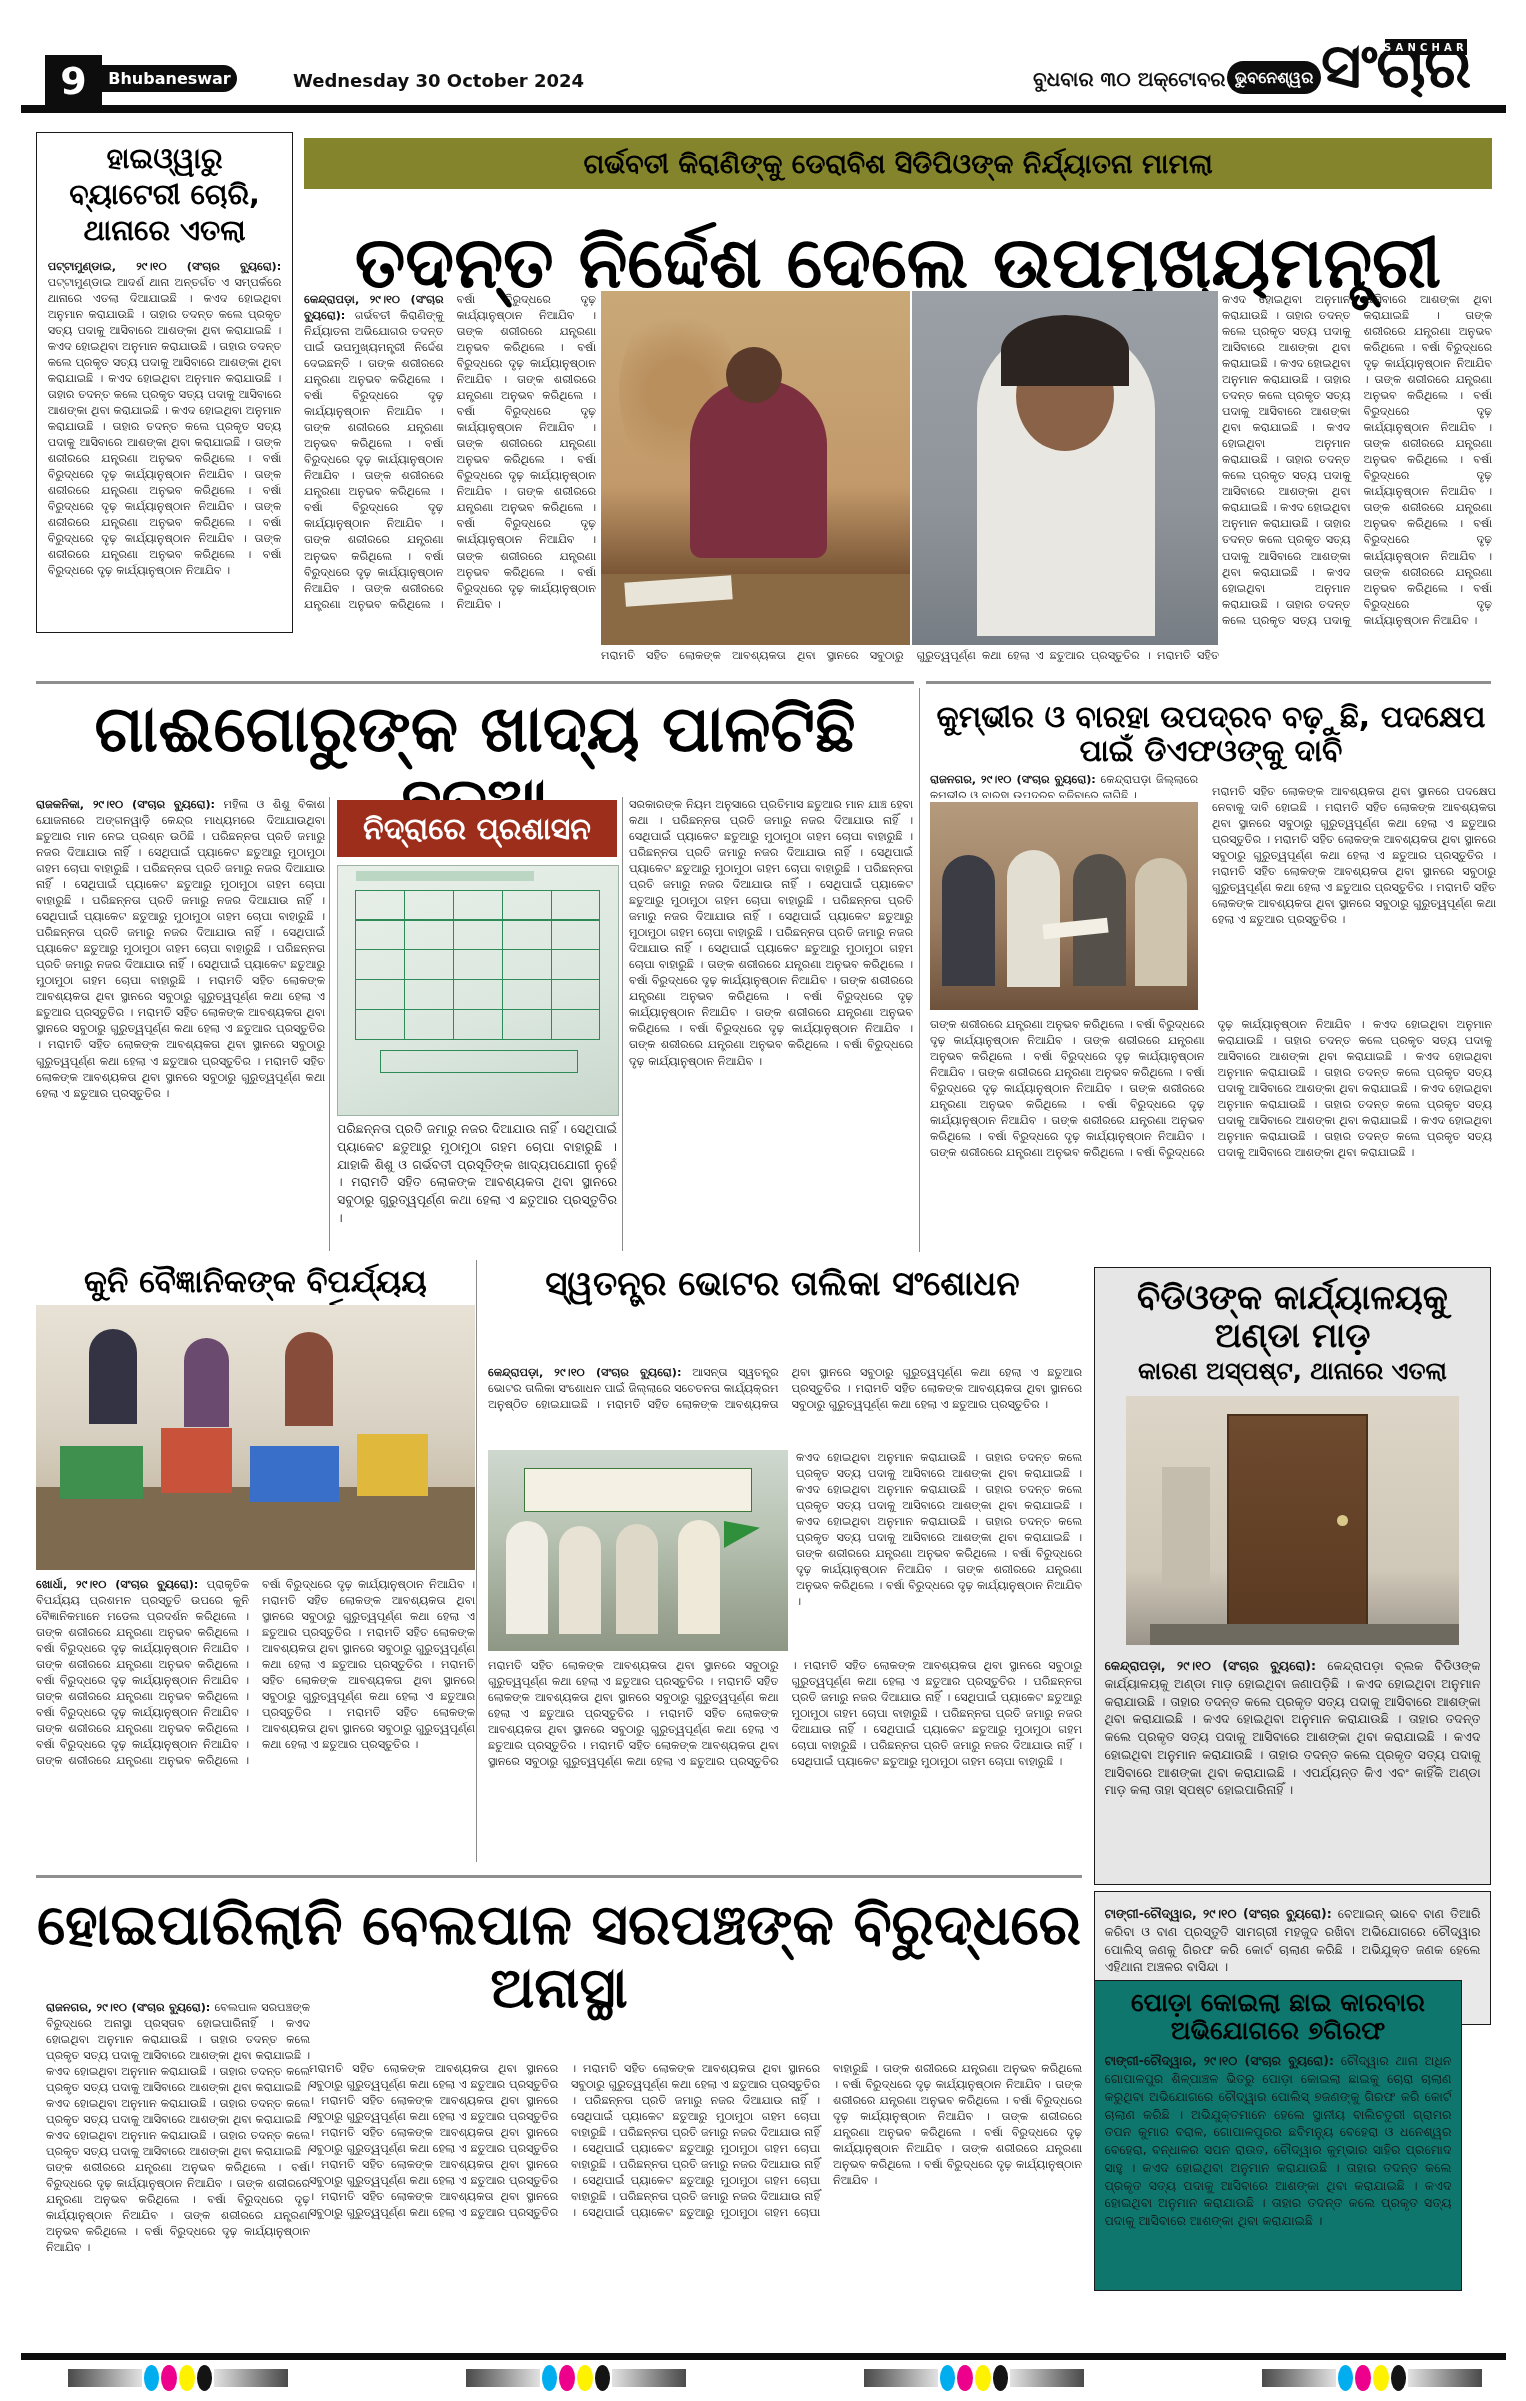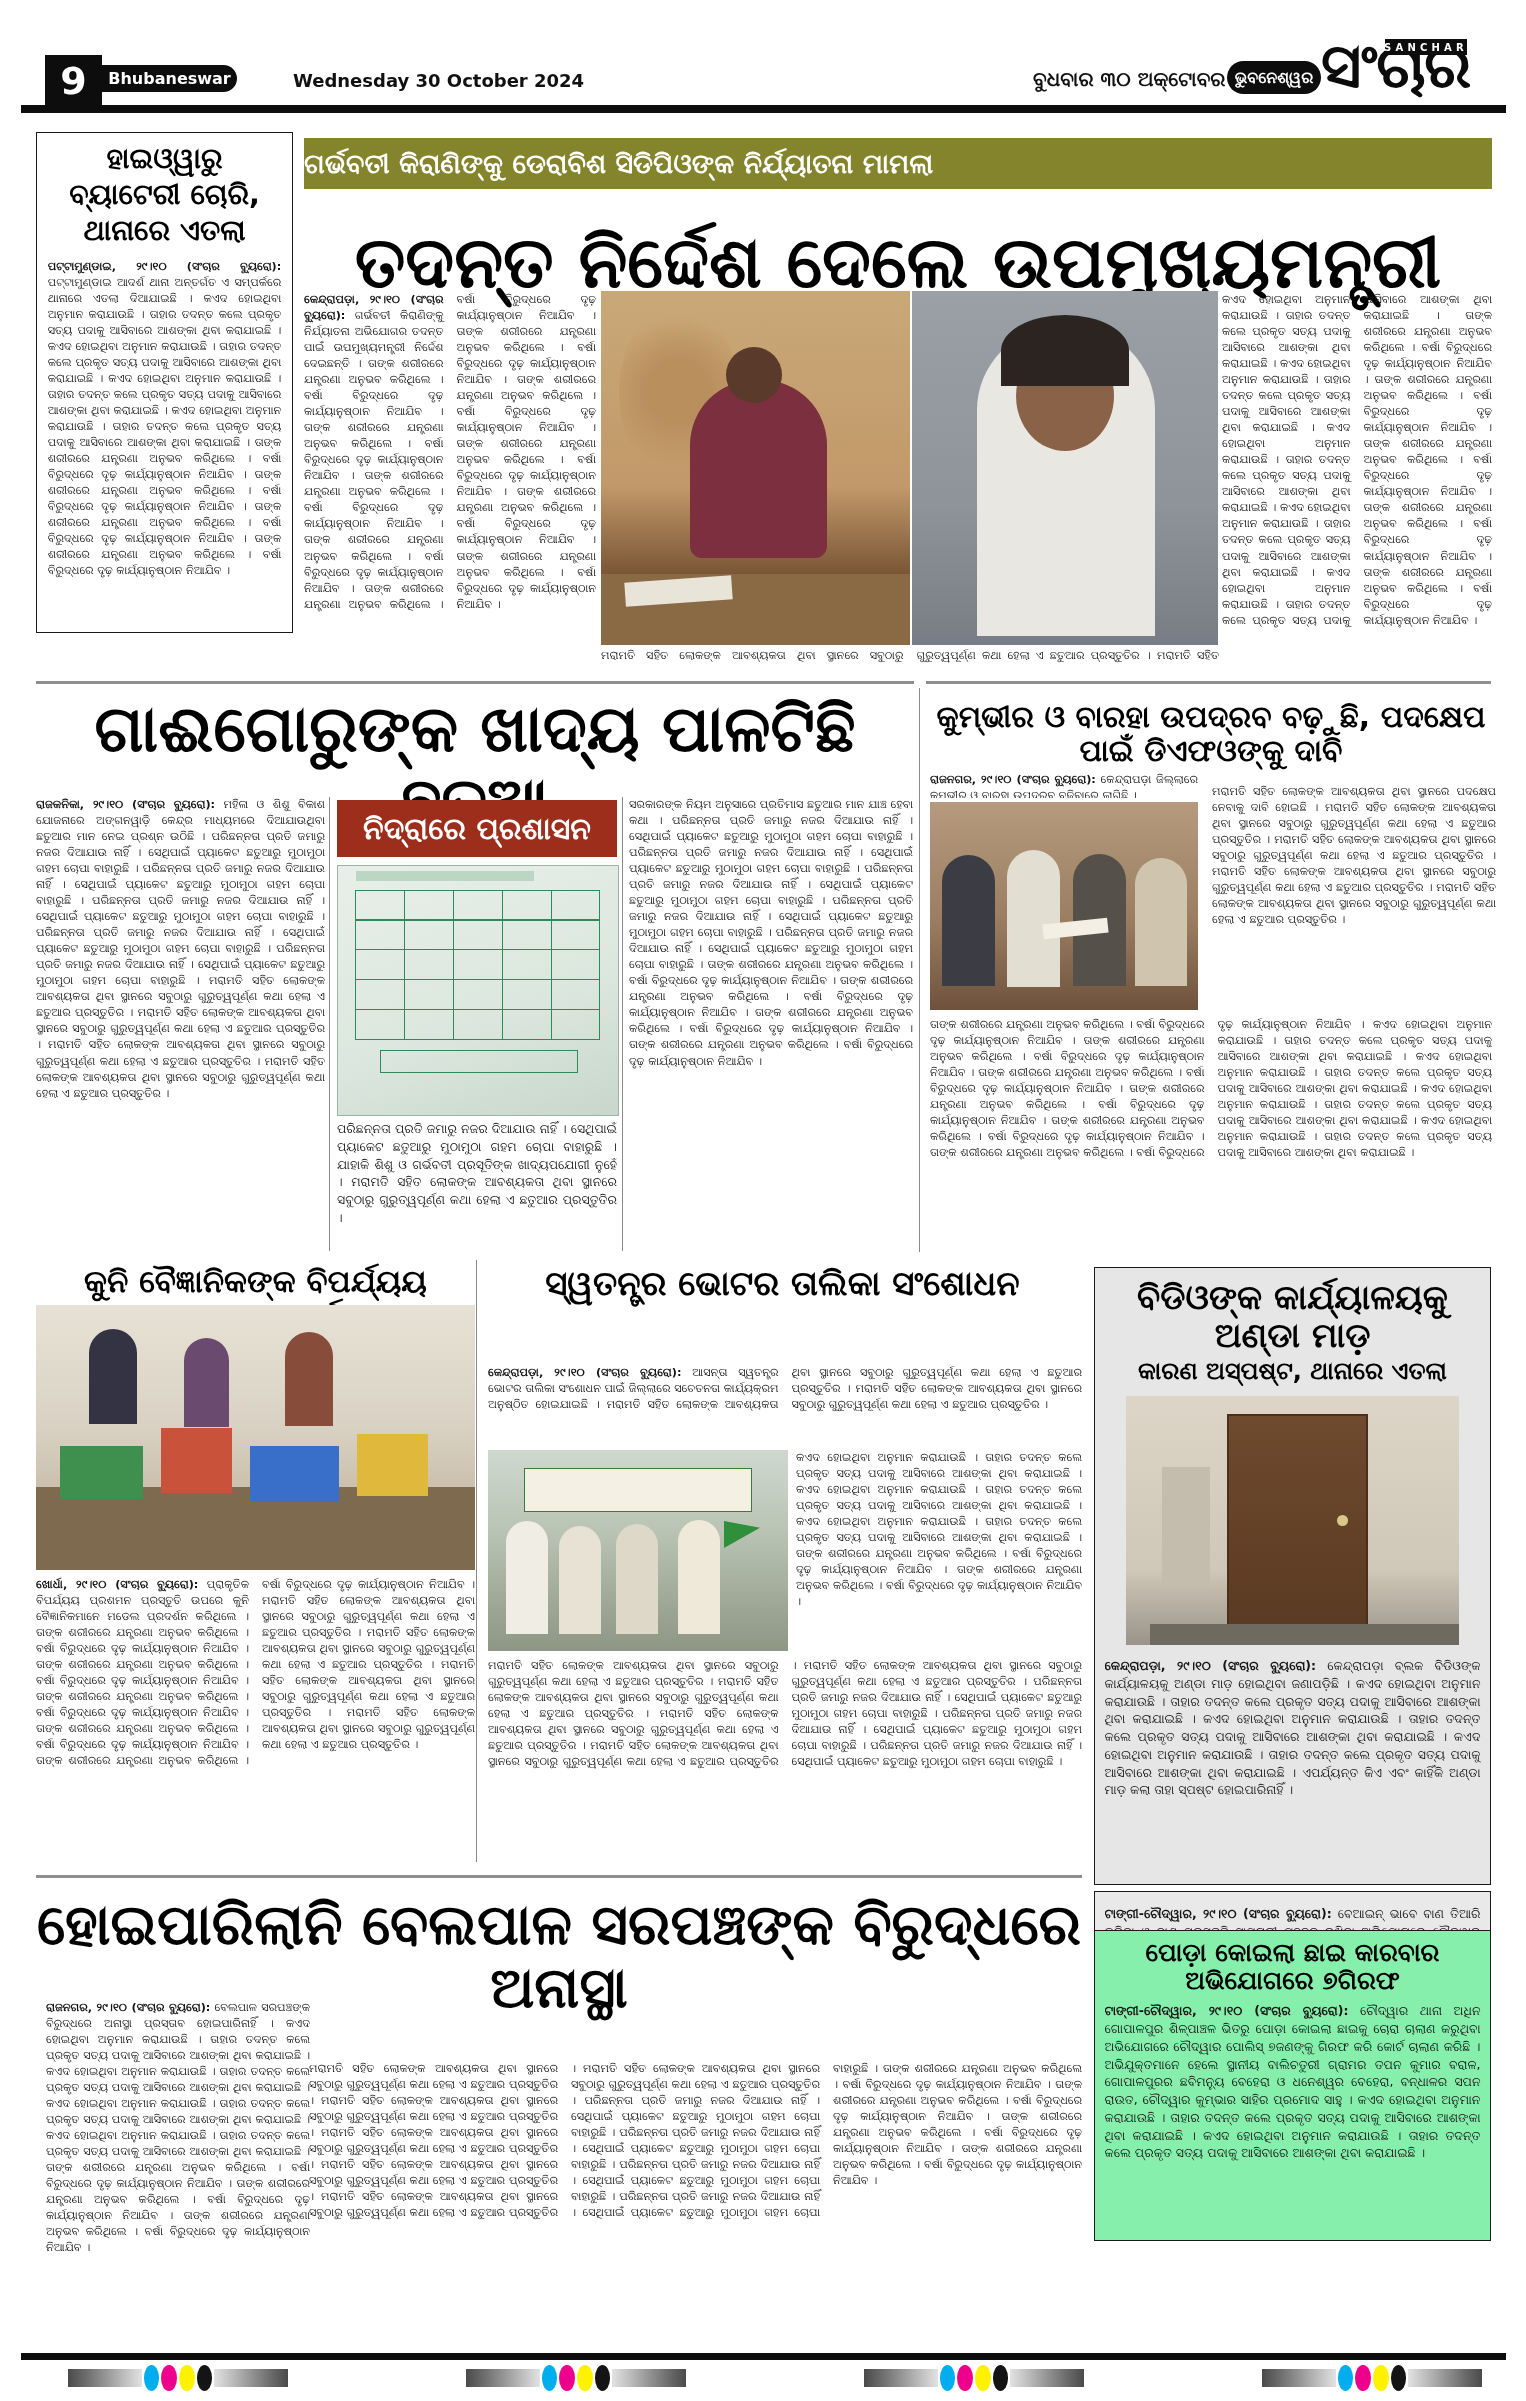--- a/index.html
+++ b/index.html
@@ -16,7 +16,7 @@
   .blackrule{background:#0d0d0d;}
   .pill{background:#0d0d0d;color:#fff;font-weight:bold;display:flex;align-items:center;justify-content:center;}
   .photo{overflow:hidden;}
-  .kicker{background:#84842D;color:#ffffff;font-weight:bold;display:flex;align-items:center;}
+  .kicker{background:#84842D;color:#000000;font-weight:bold;display:flex;align-items:center;justify-content:center;}
   .alertbox{background:#9E2E1C;color:#fff;font-weight:bold;display:flex;align-items:center;justify-content:center;}
   .bluebar{background:#1878BC;color:#fff;font-weight:bold;display:flex;align-items:center;justify-content:center;}
   .panel{background:#E6E6E6;border:1.2px solid #1a1a1a;}

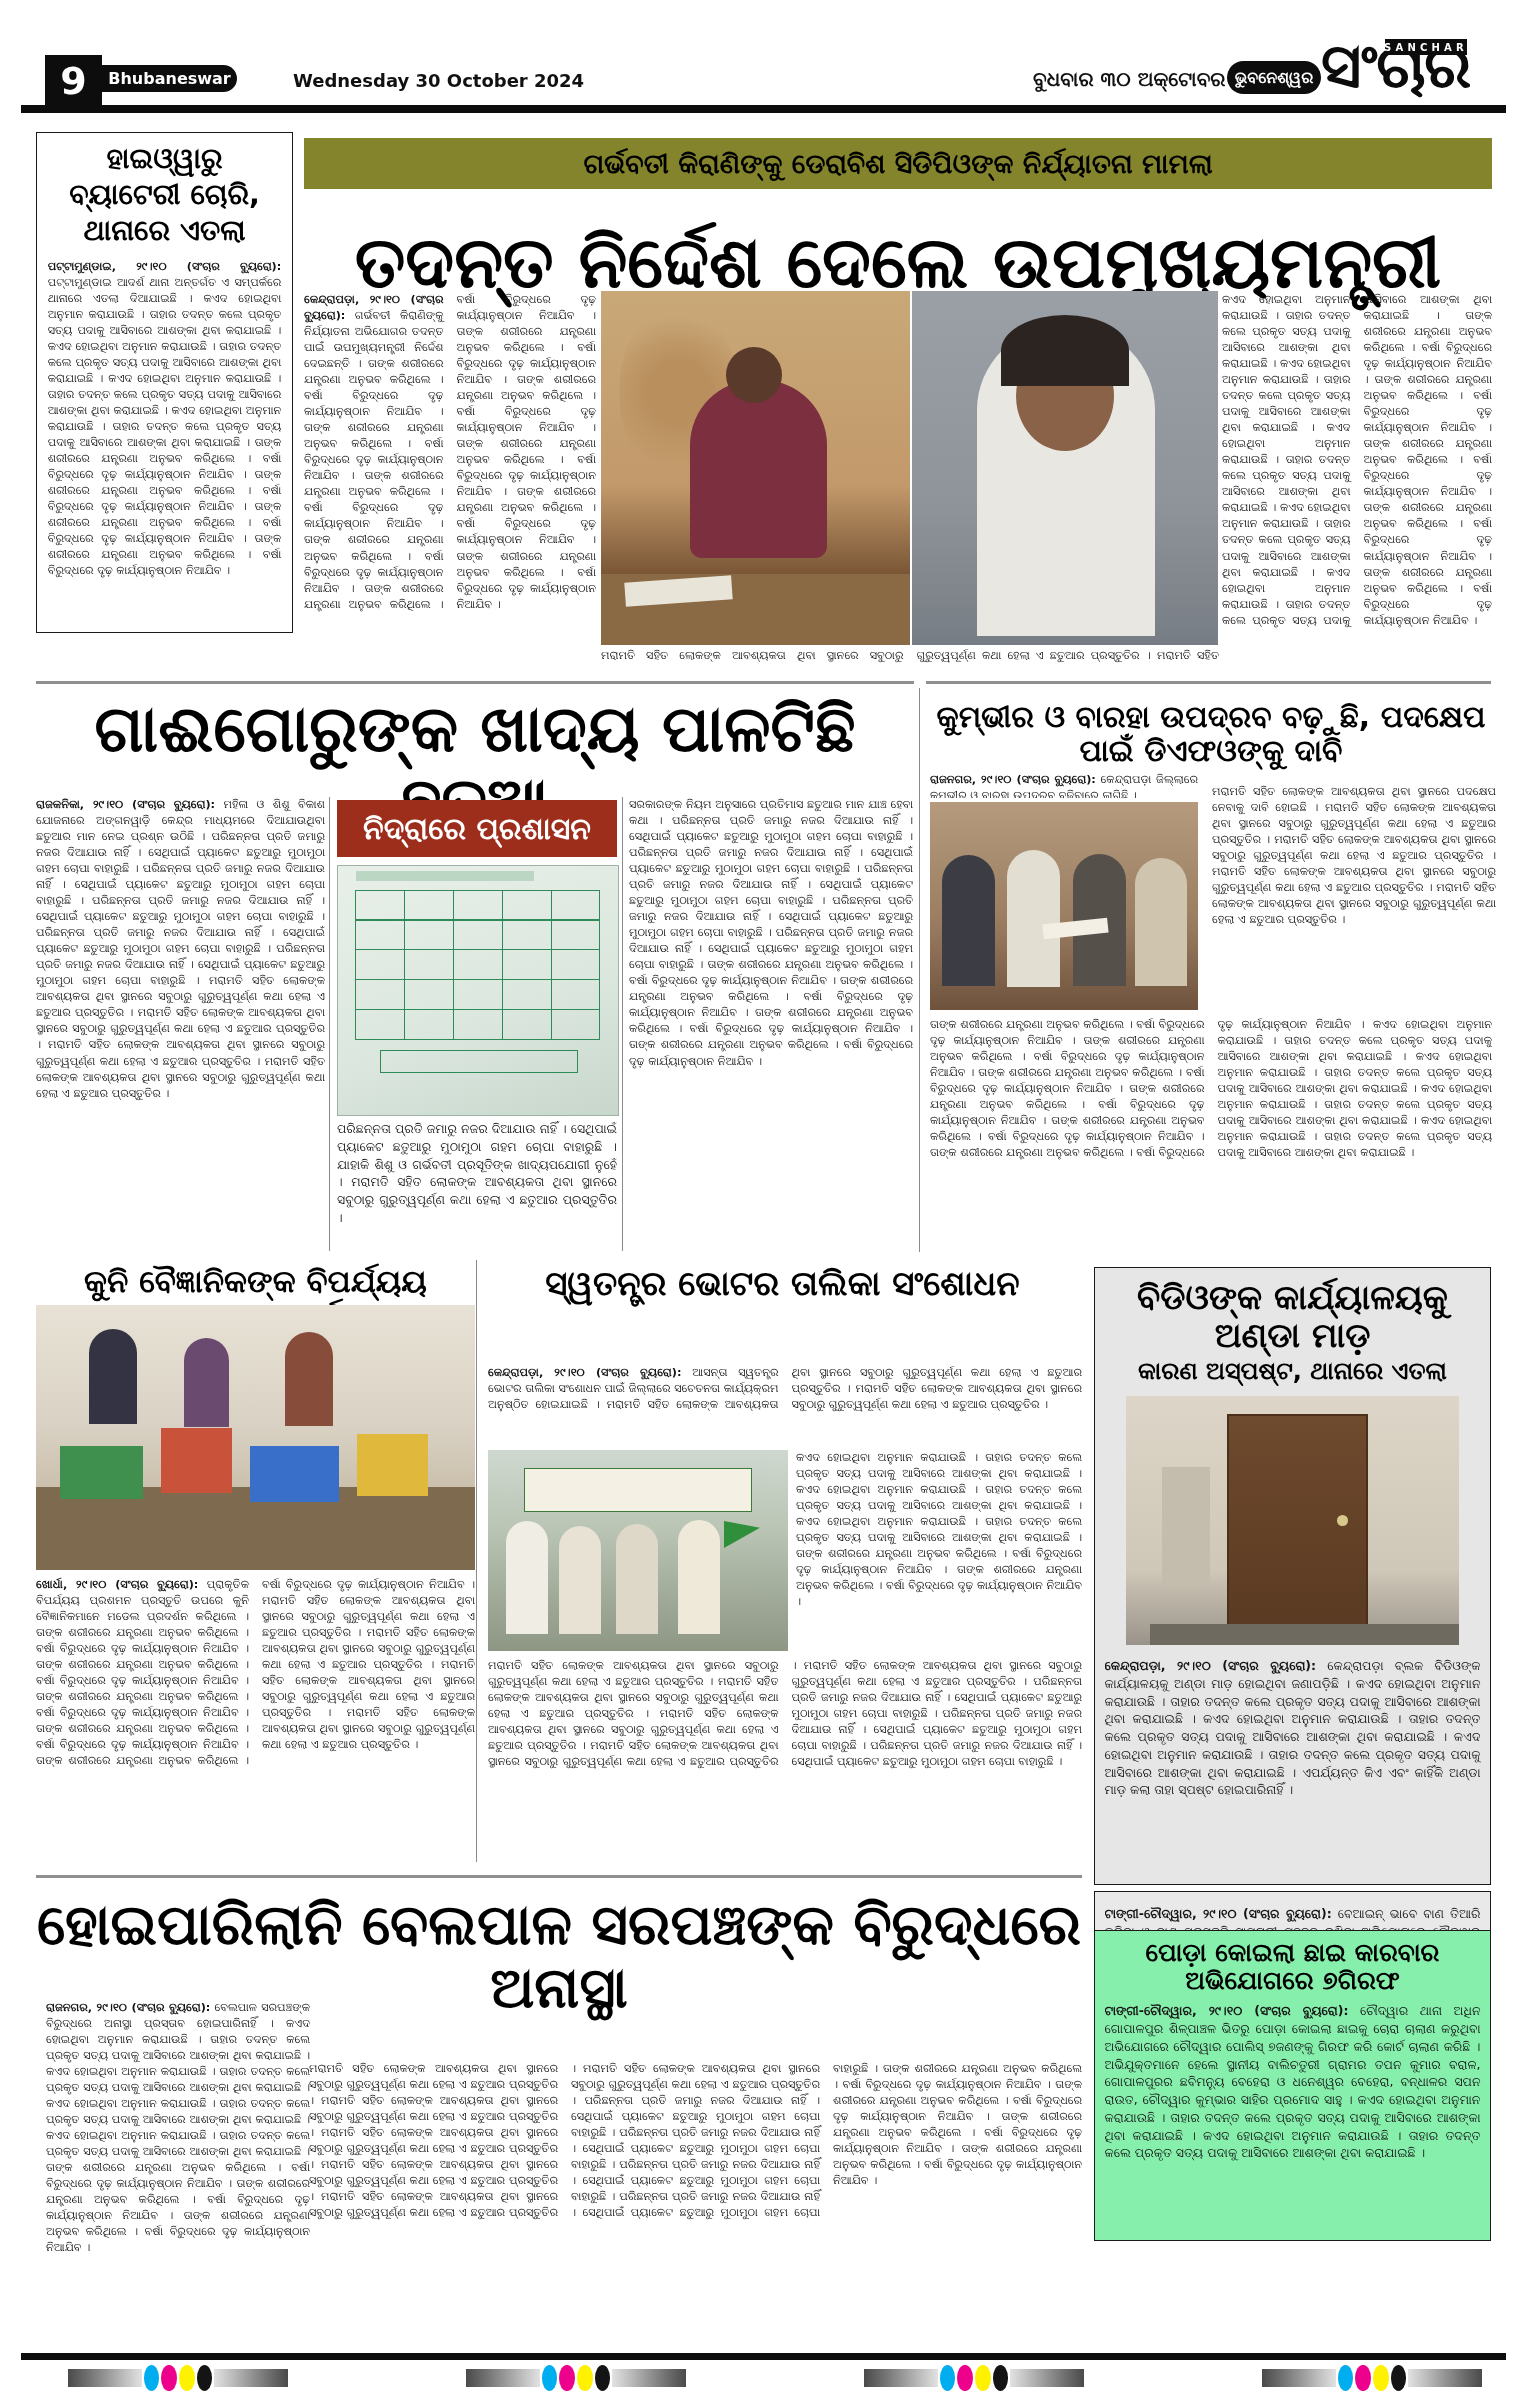--- a/index.html
+++ b/index.html
@@ -239,7 +239,7 @@
       <span>ବେଆଇନ୍ ଭାବେ ବାଣ ତିଆରି କରିବା ଓ ବାଣ ପ୍ରସ୍ତୁତି ସାମଗ୍ରୀ ମହଜୁଦ ରଖିବା ଅଭିଯୋଗରେ ଚୌଦ୍ୱାର ପୋଲିସ୍ ଜଣକୁ ଗିରଫ କରି କୋର୍ଟ ଚାଲାଣ କରିଛି । ଅଭିଯୁକ୍ତ ଜଣକ ହେଲେ ଏହିଥାନା ଅଞ୍ଚଳର ବାସିନ୍ଦା ।</span>
     </p>
   </div>
-  <div class="abs panel" style="left:1094px;top:1930px;width:397px;height:311px;box-sizing:border-box;padding:8.3px 9.5px;background:#86efac;">
+  <div class="abs panel" style="left:1094px;top:1980px;width:368px;height:311px;box-sizing:border-box;padding:8.3px 9.5px;background:#0f766e;">
     <div class="hl" style="font-size:25px;">ପୋଡ଼ା କୋଇଲା ଛାଇ କାରବାର ଅଭିଯୋଗରେ ୭ଗିରଫ</div>
     <p class="body" style="margin-top:7.1px;height:249px;font-size:12.5px;">
       <b class="dl">ଟାଙ୍ଗୀ-ଚୌଦ୍ୱାର, ୨୯।୧୦ (ସଂଚାର ବ୍ୟୁରୋ):</b>

